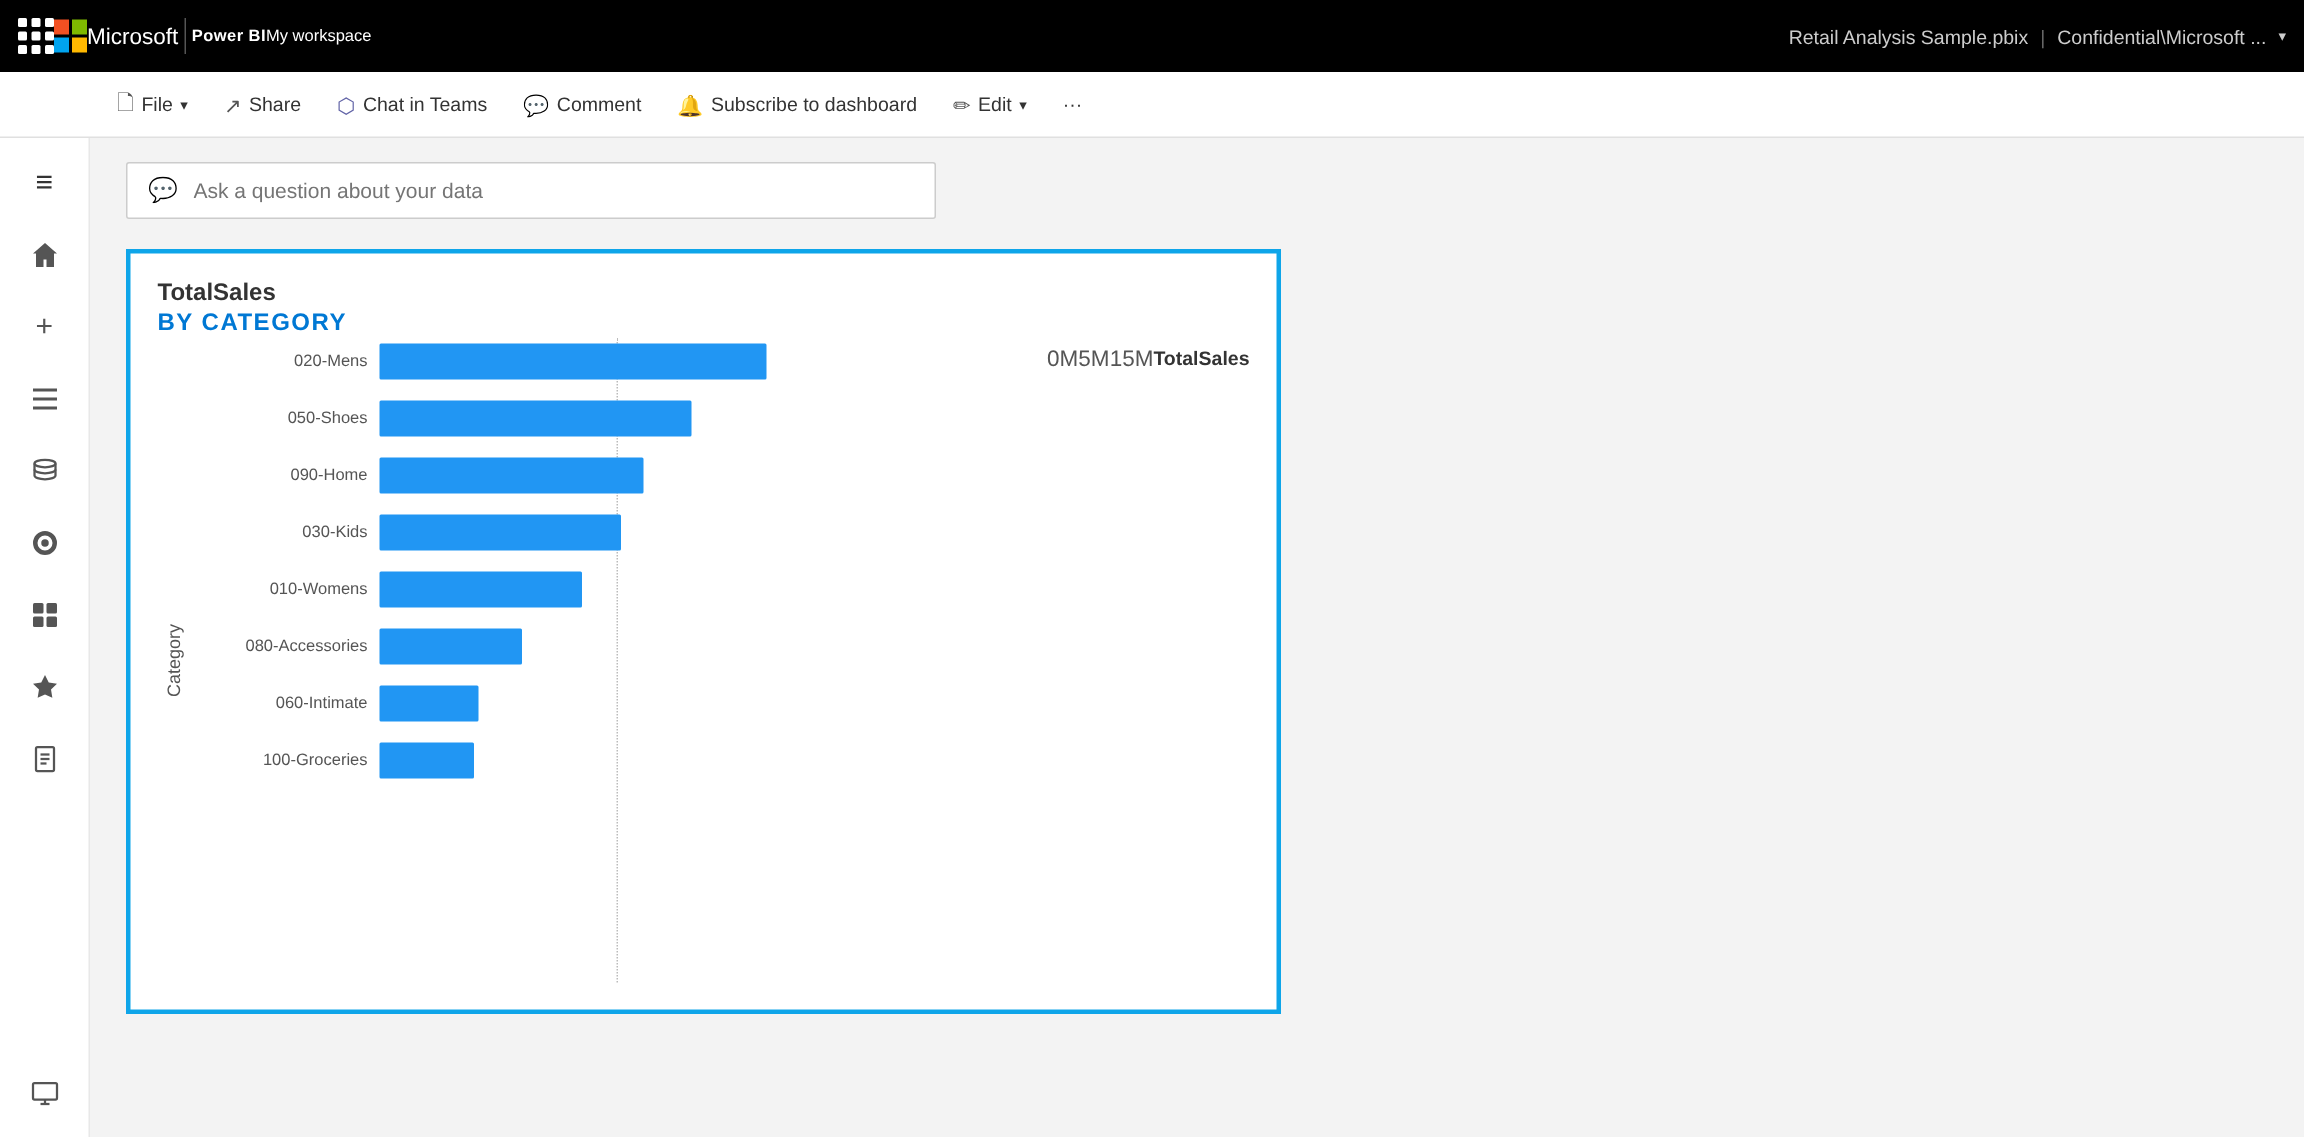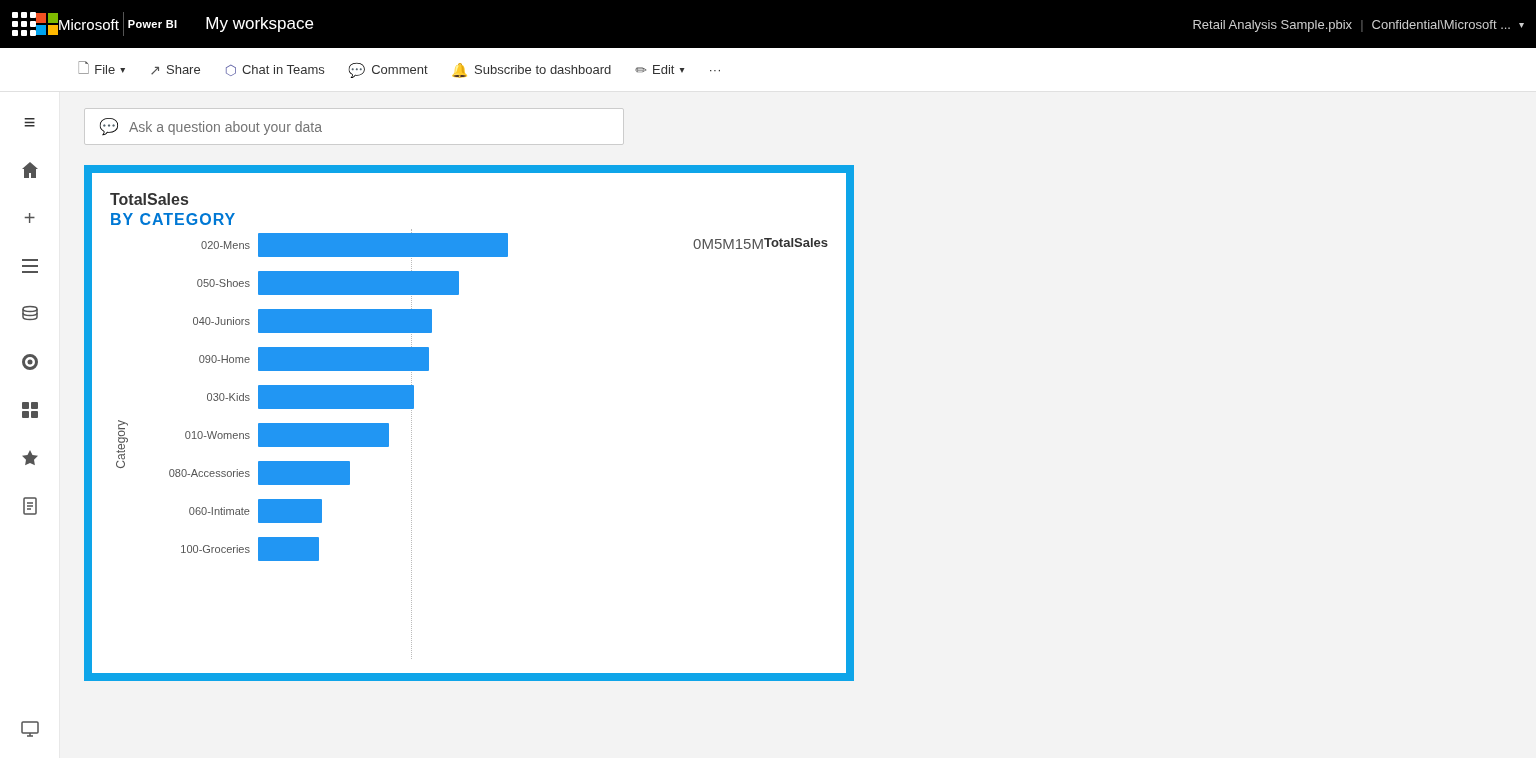--- a/index.html
+++ b/index.html
@@ -65,9 +65,8 @@
       color: #ccc;
     }
     .workspace-label {
-      font-size: 17px;
+      font-size: 11px;
       color: #fff;
-      margin-left: 28px;
     }
     .confidential-label {
       font-size: 13px;

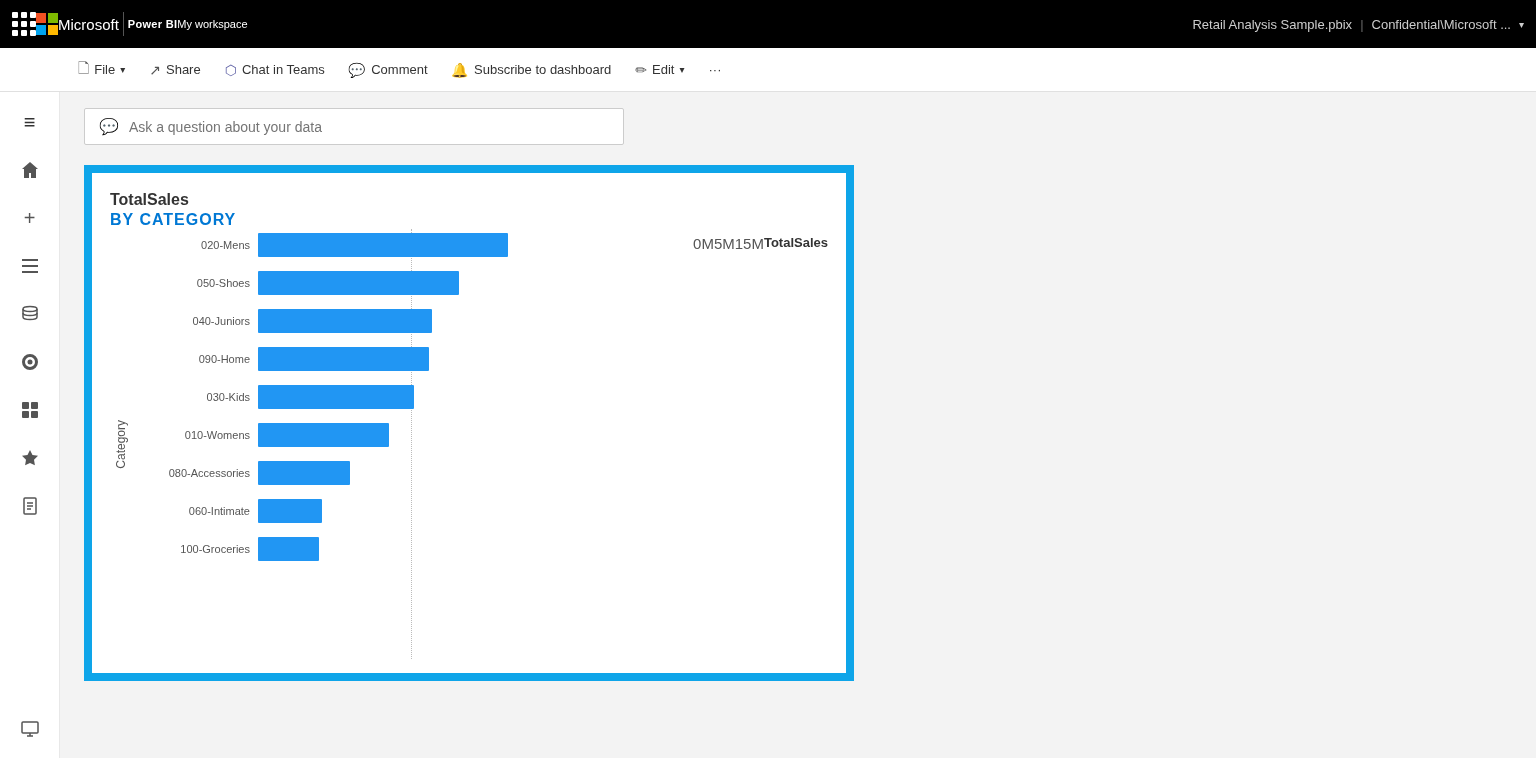--- a/index.html
+++ b/index.html
@@ -168,7 +168,7 @@
     
     .chart-card {
       background: #fff;
-      border: 8px solid #0ea5e9;
+      border: 3px solid #0ea5e9;
       padding: 18px 18px 14px 18px;
       width: 770px;
       min-height: 510px;

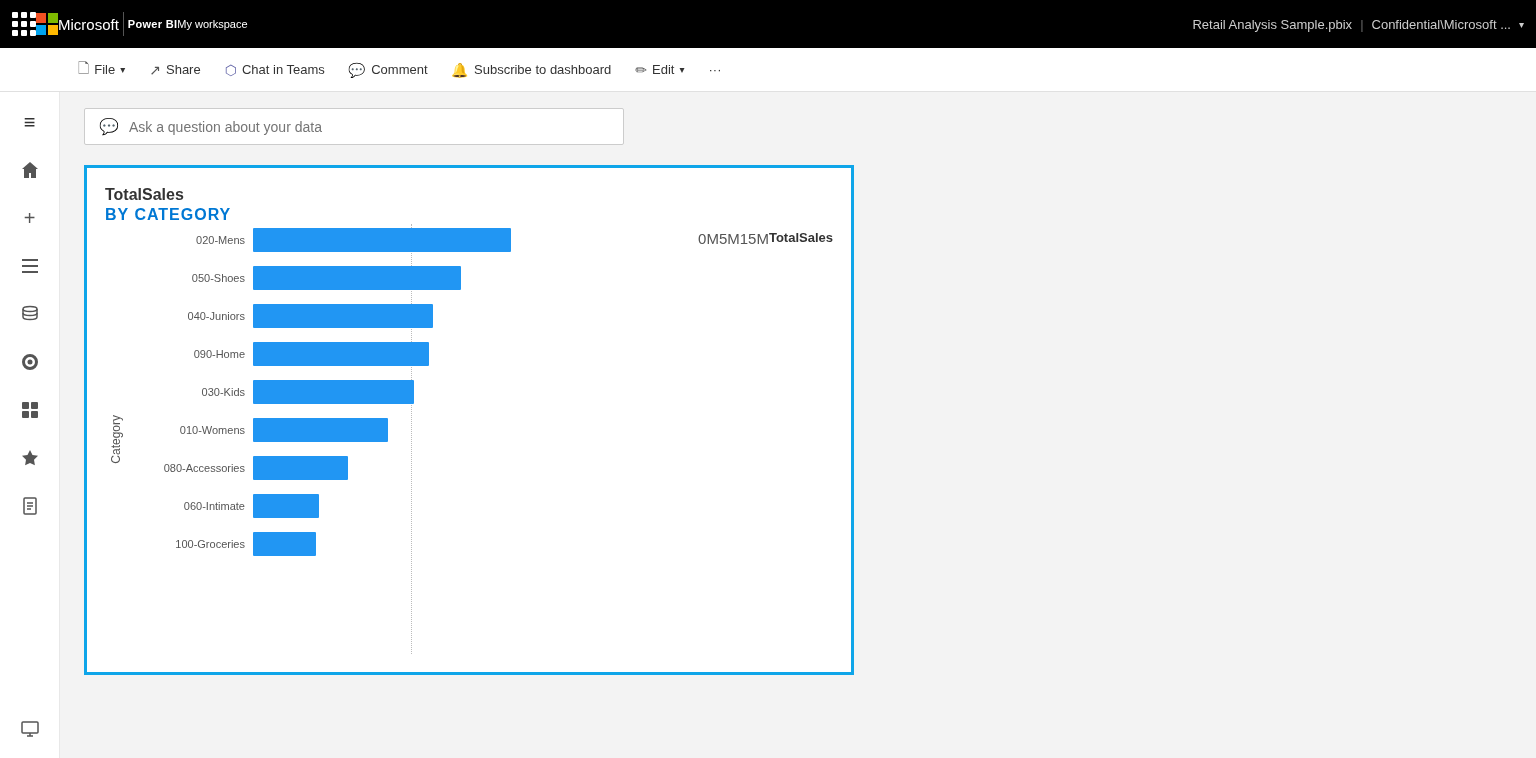--- a/index.html
+++ b/index.html
@@ -412,12 +412,6 @@
                 </div>
               </div>
               <div class="bar-row">
-                <div class="bar-label">040-Juniors</div>
-                <div class="bar-track">
-                  <div class="bar-fill" style="width: 57%; background: rgb(33, 150, 243);"></div>
-                </div>
-              </div>
-              <div class="bar-row">
                 <div class="bar-label">090-Home</div>
                 <div class="bar-track">
                   <div class="bar-fill" style="width: 56%; background: rgb(33, 150, 243);"></div>

